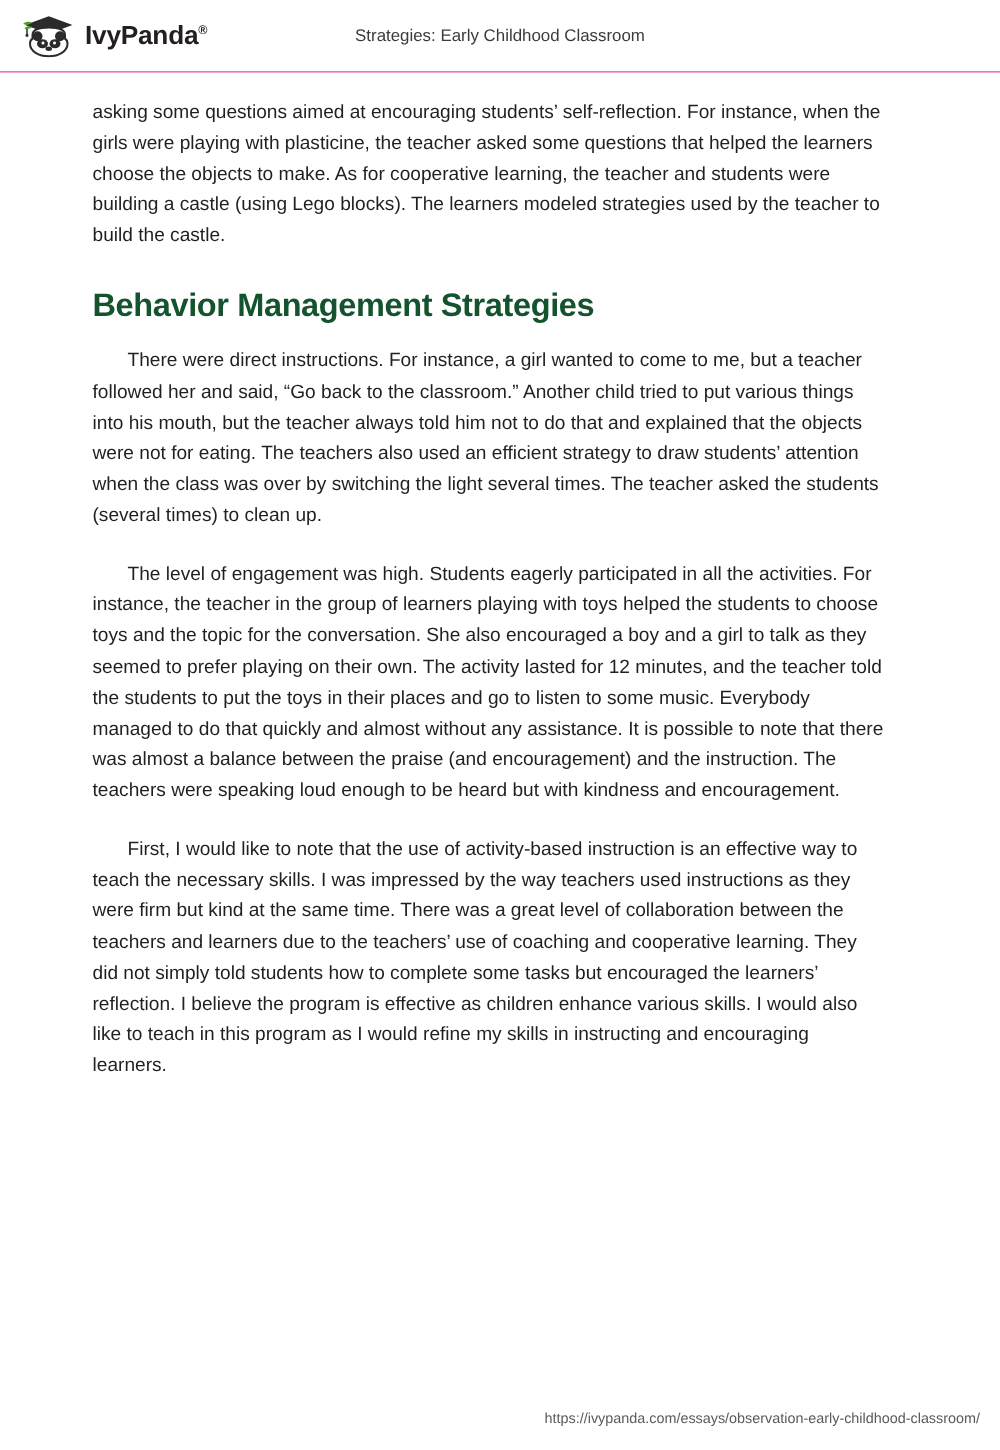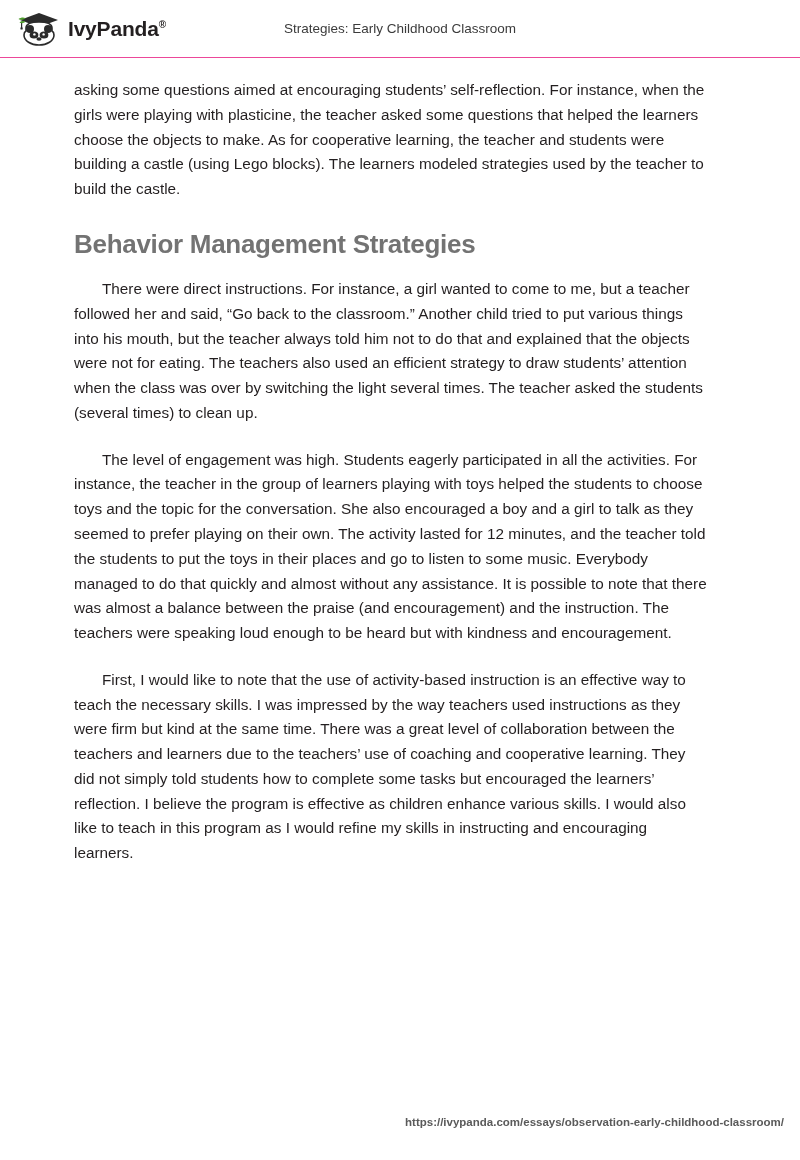--- a/index.html
+++ b/index.html
@@ -81,7 +81,7 @@
     font-weight: bold;
     line-height: 1.28;
     margin: 26px 0 16px 0;
-    color: #737373;
+    color: #14532d;
     letter-spacing: -0.3px;
   }
 

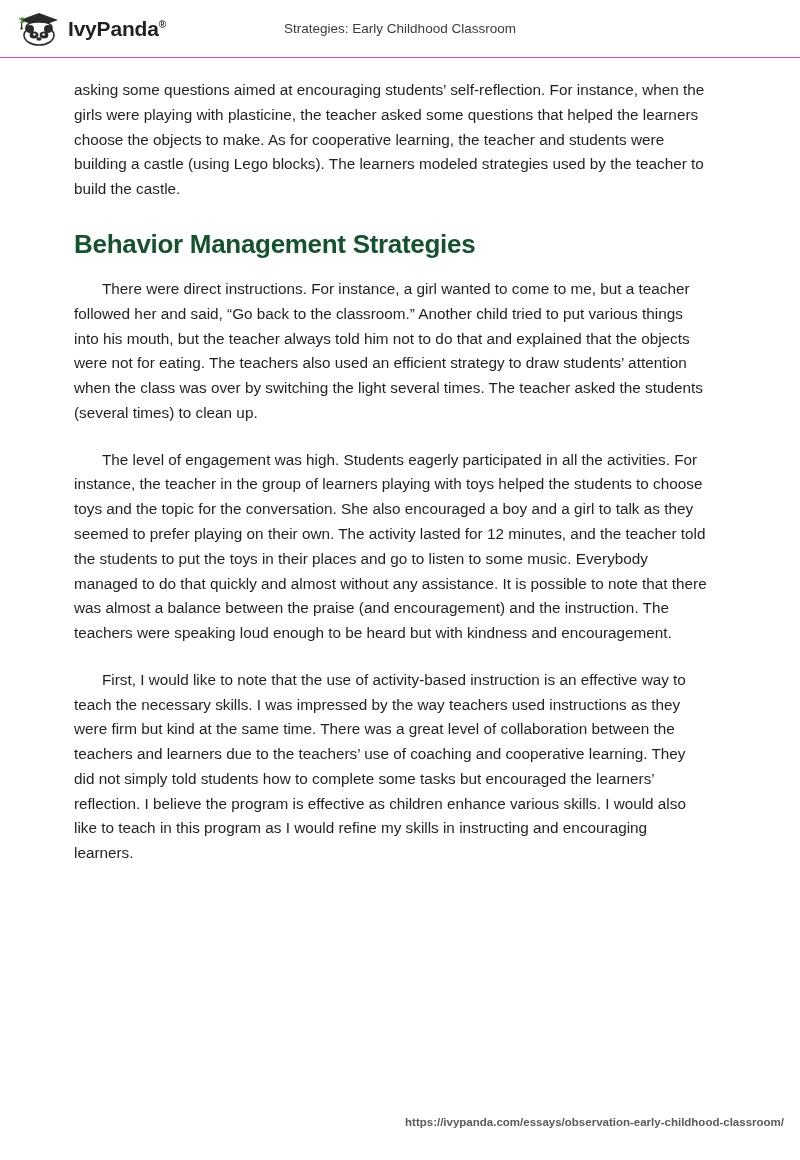--- a/index.html
+++ b/index.html
@@ -93,10 +93,10 @@
     bottom: 0;
     height: 44px;
     display: flex;
+    align-items: center;
     justify-content: flex-end;
     padding: 0 16px 6px 0;
     box-sizing: border-box;
-    font-weight: bold;
   }
   .footer-url {
     font-size: 11.5px;

